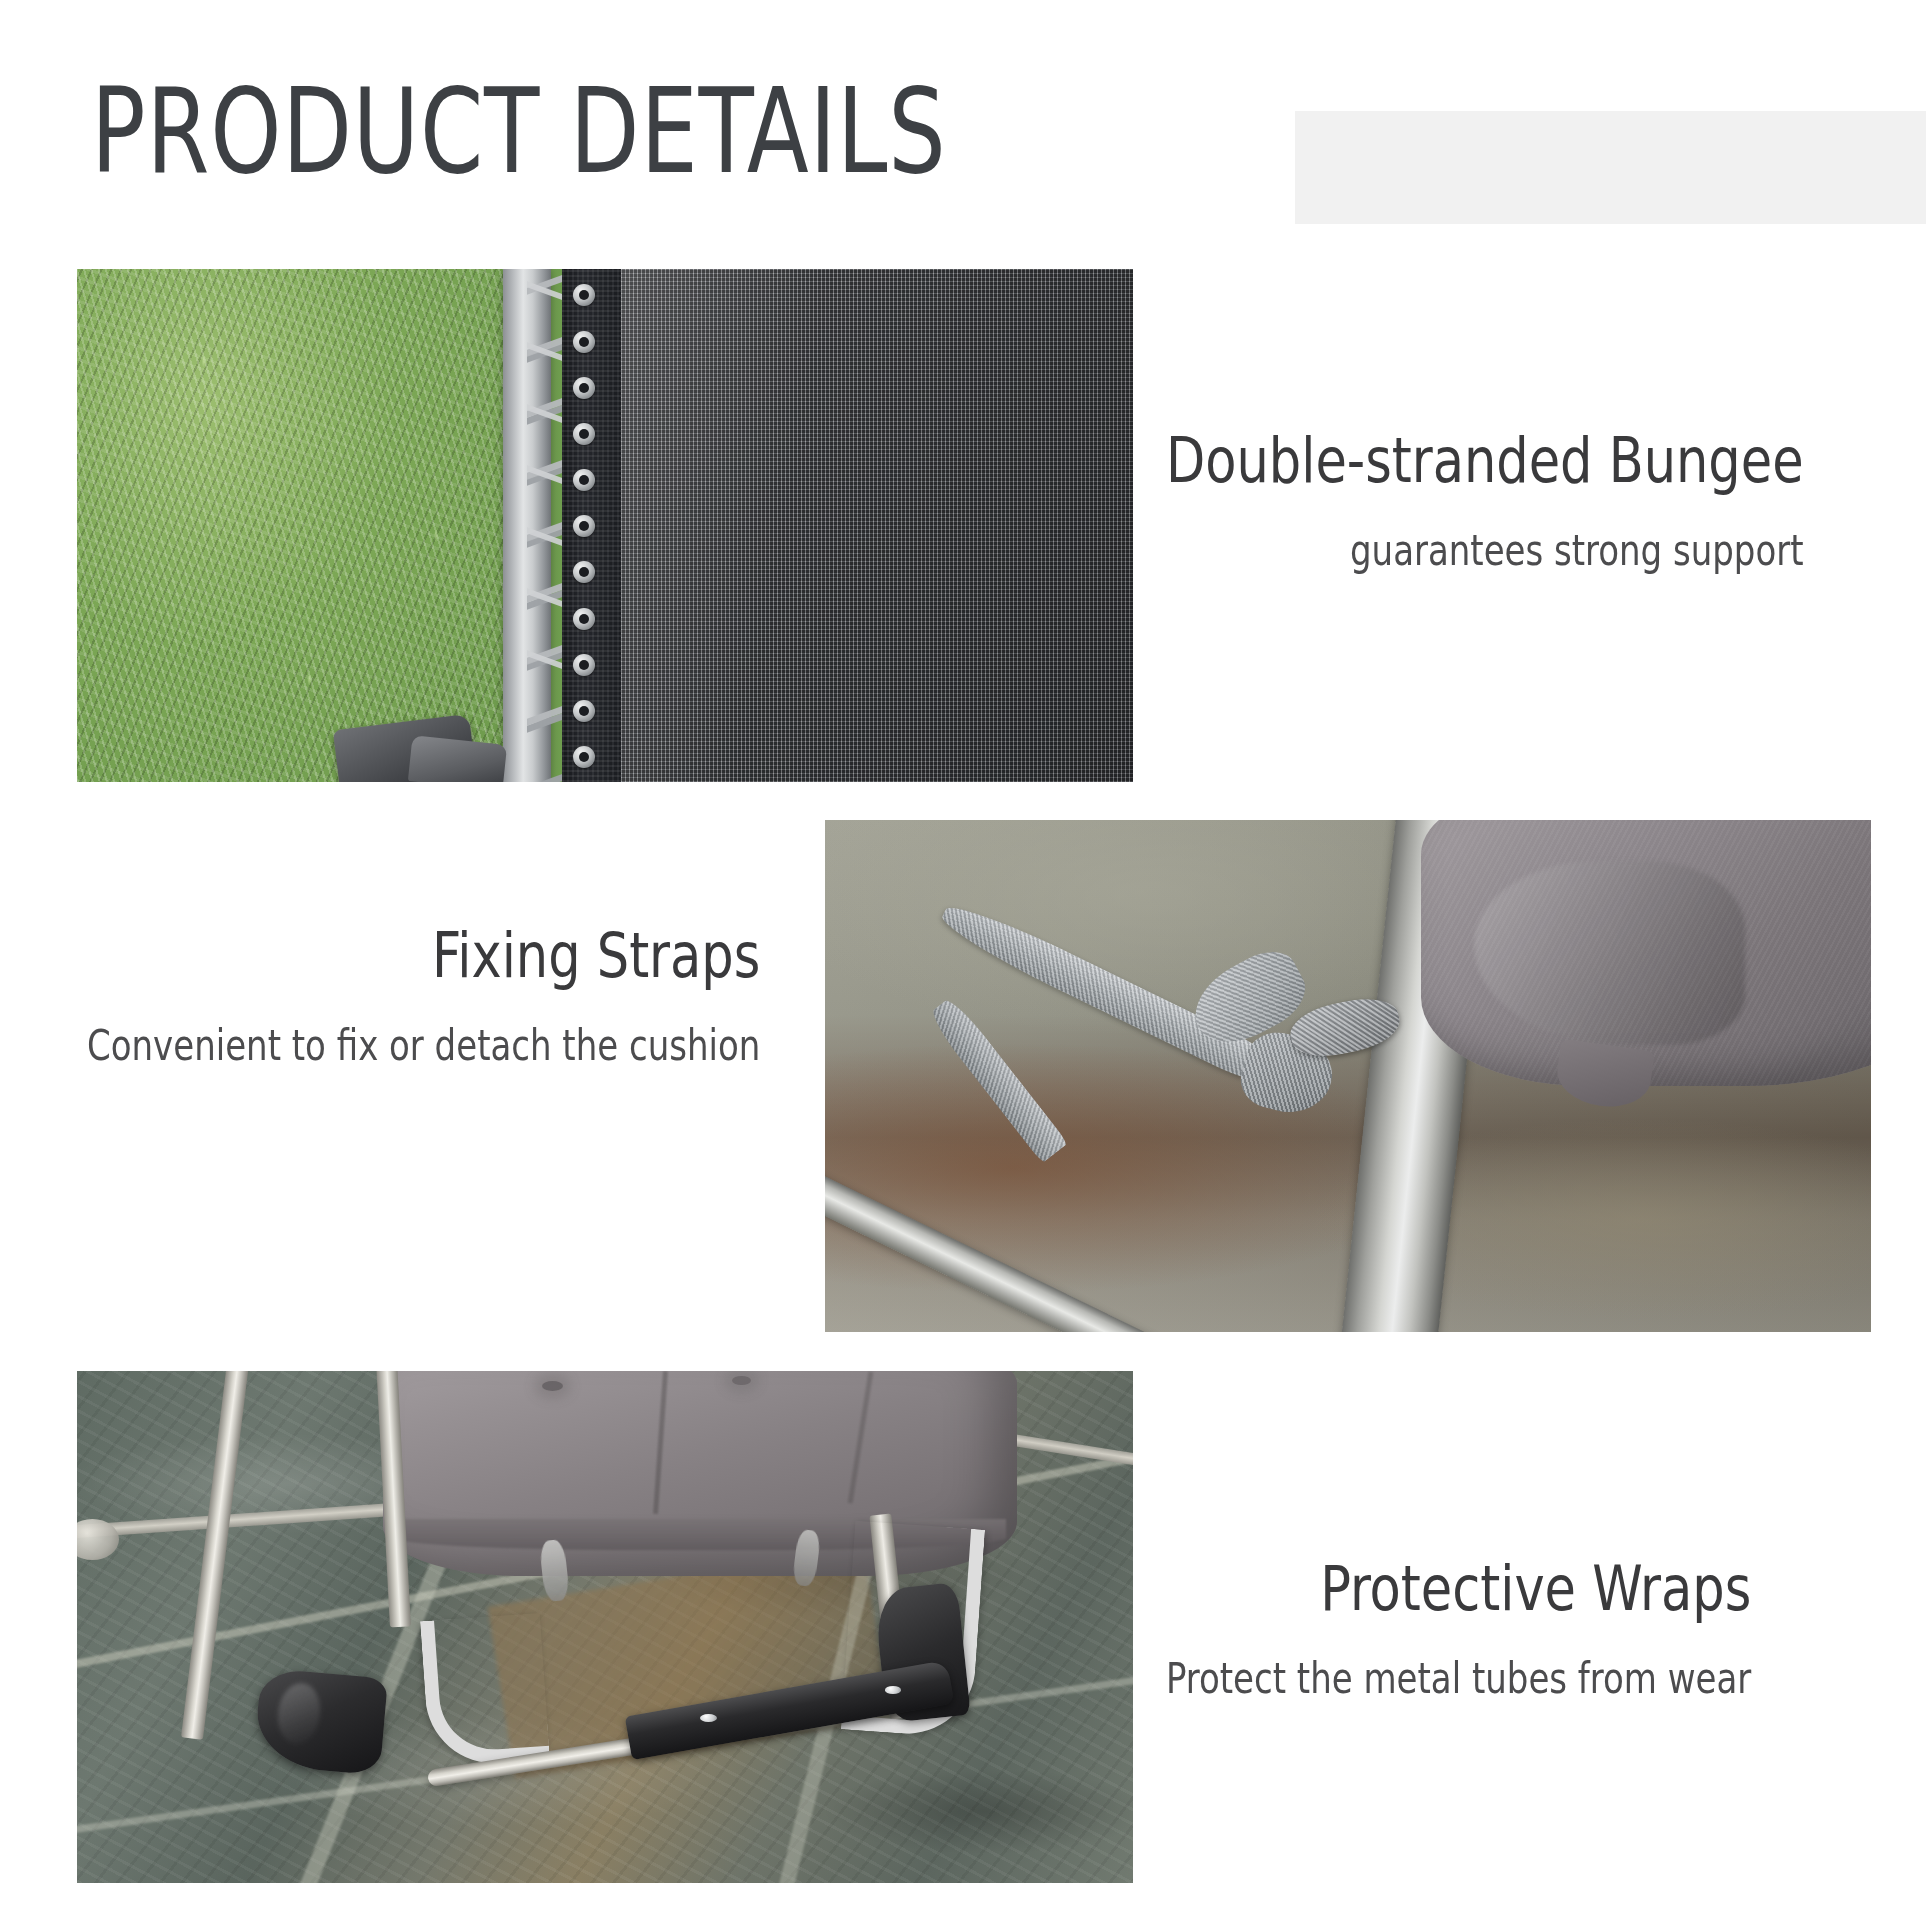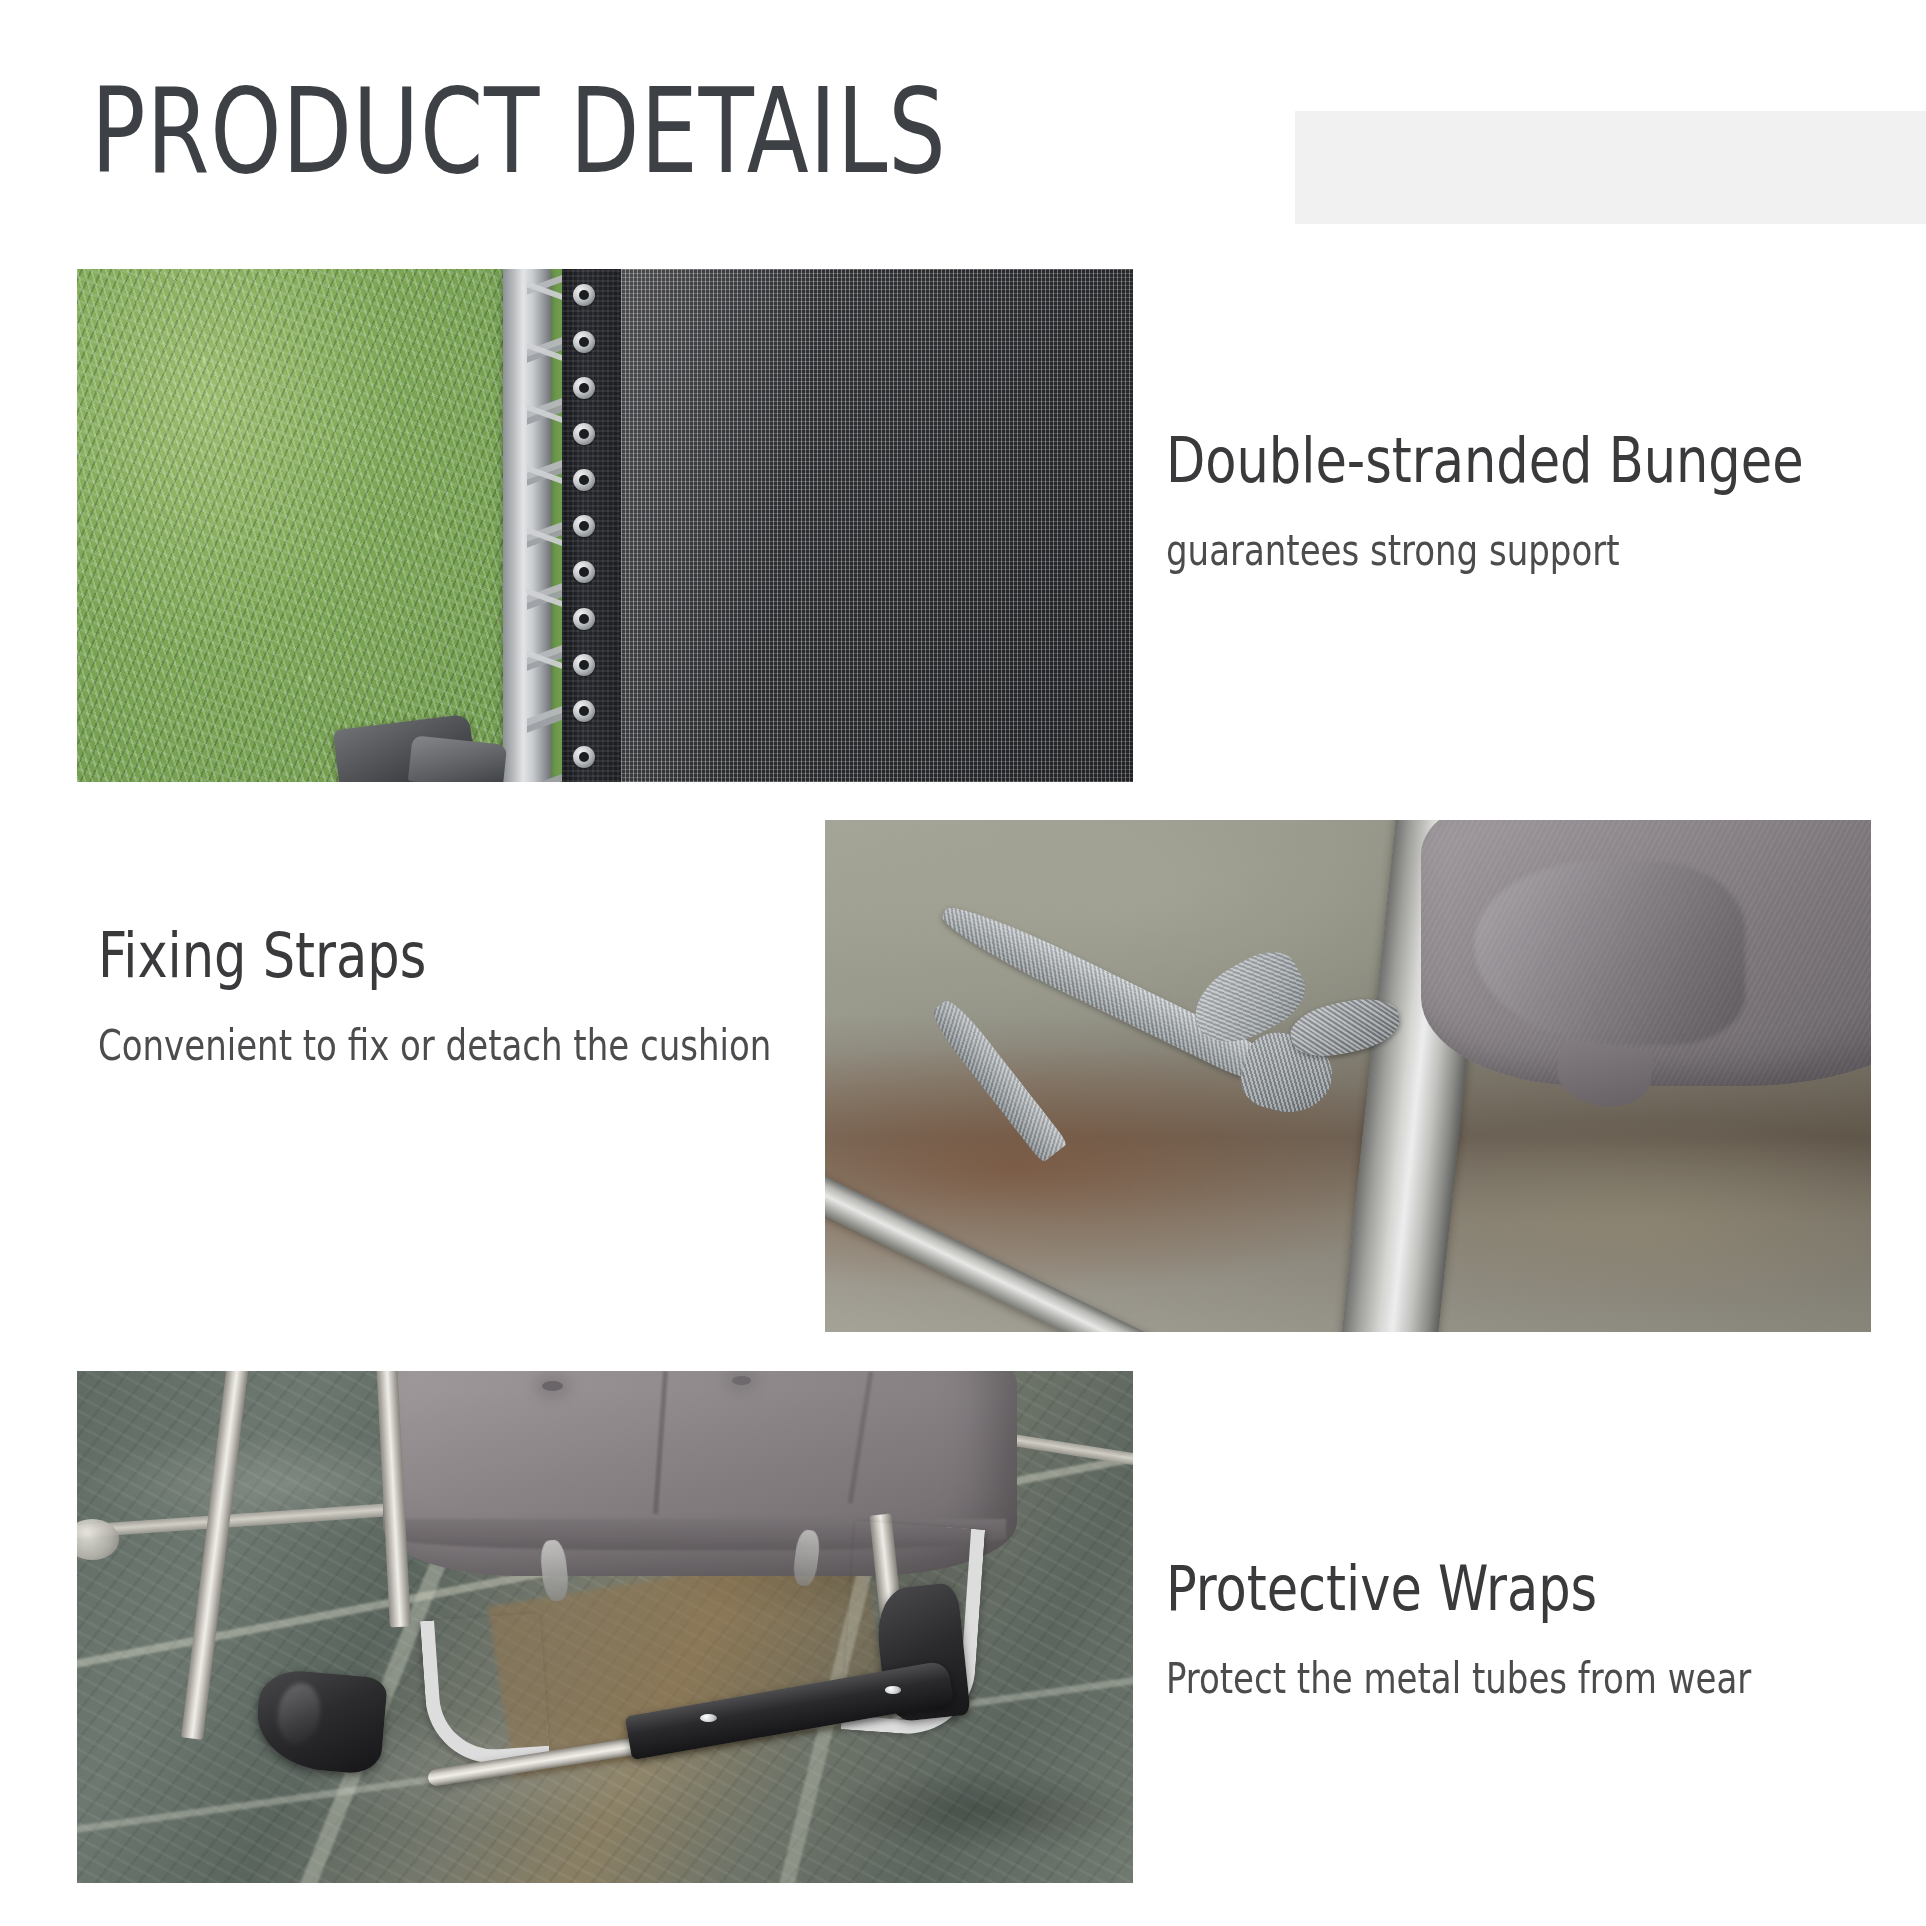--- a/index.html
+++ b/index.html
@@ -41,7 +41,7 @@
   }
 
   
-  .feature-text { position: absolute; }
+  .feature-text { position: absolute; text-align: right; }
   .feature-heading {
     font-family: "DejaVu Sans Condensed", "Liberation Sans Narrow", "Liberation Sans", sans-serif;
     font-size: 63px;

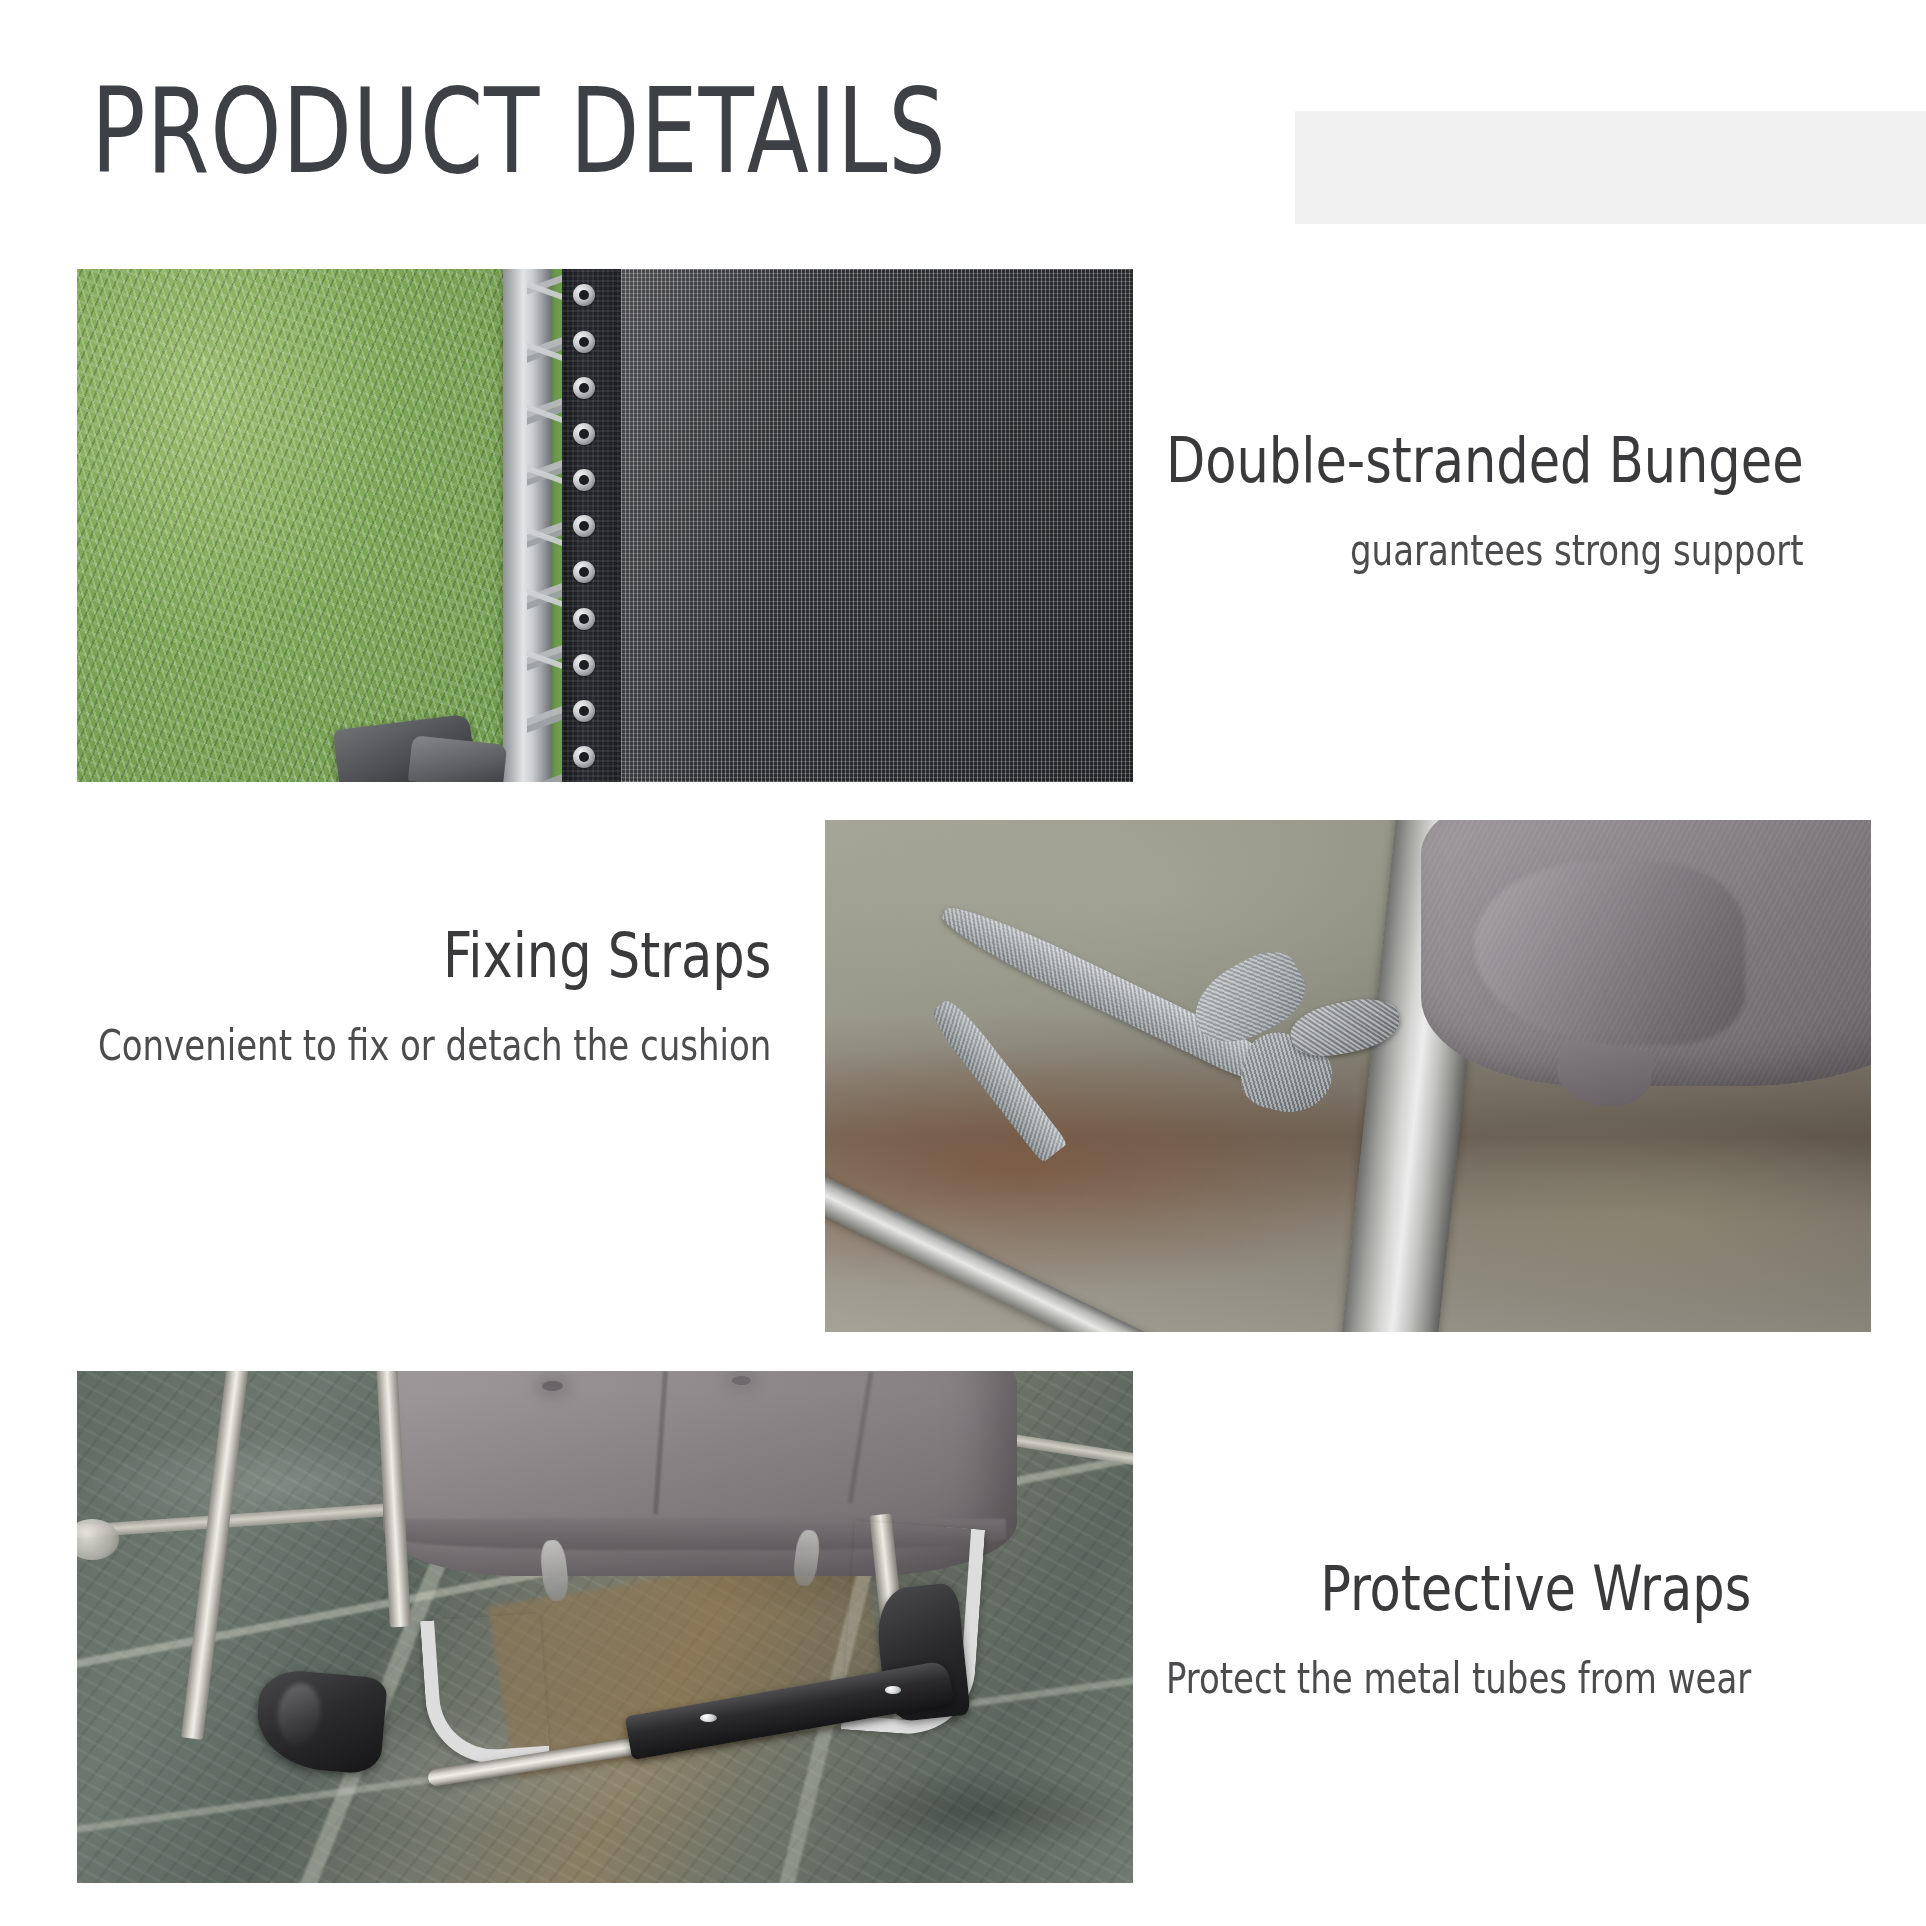--- a/index.html
+++ b/index.html
@@ -65,7 +65,7 @@
   }
 
   #text-bungee   { left: 1166px; top: 428px; }
-  #text-straps   { left: 98px;  top: 923px; }
+  #text-straps   { left: 87px;  top: 923px; }
   #text-wraps    { left: 1166px; top: 1556px; }
 
   

